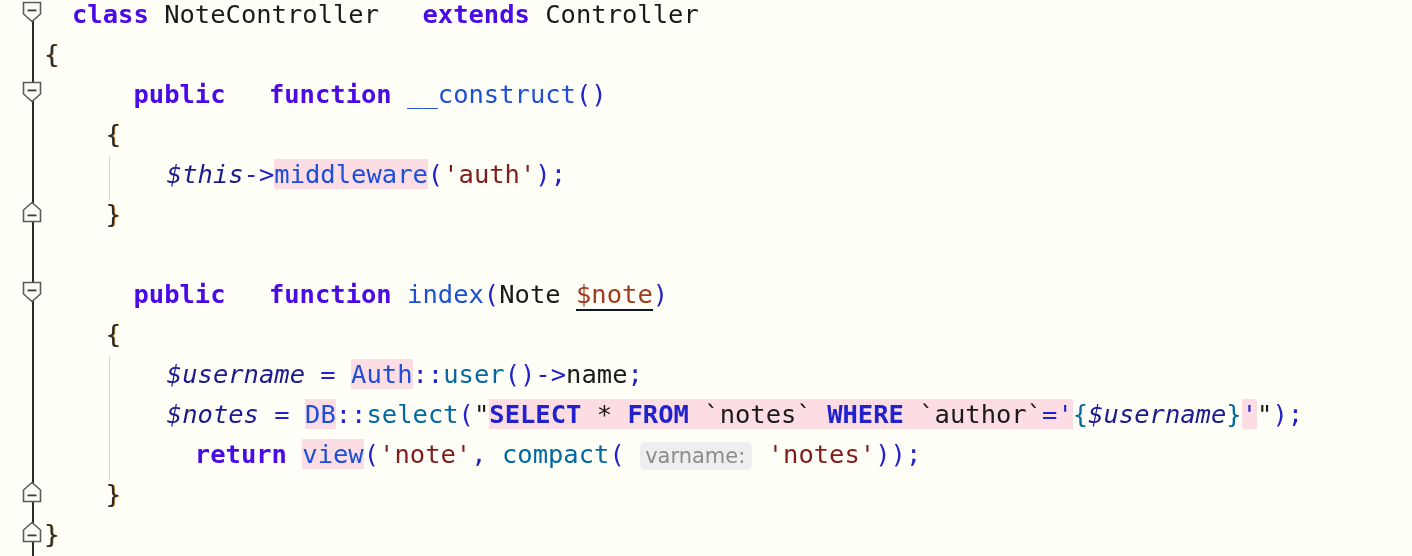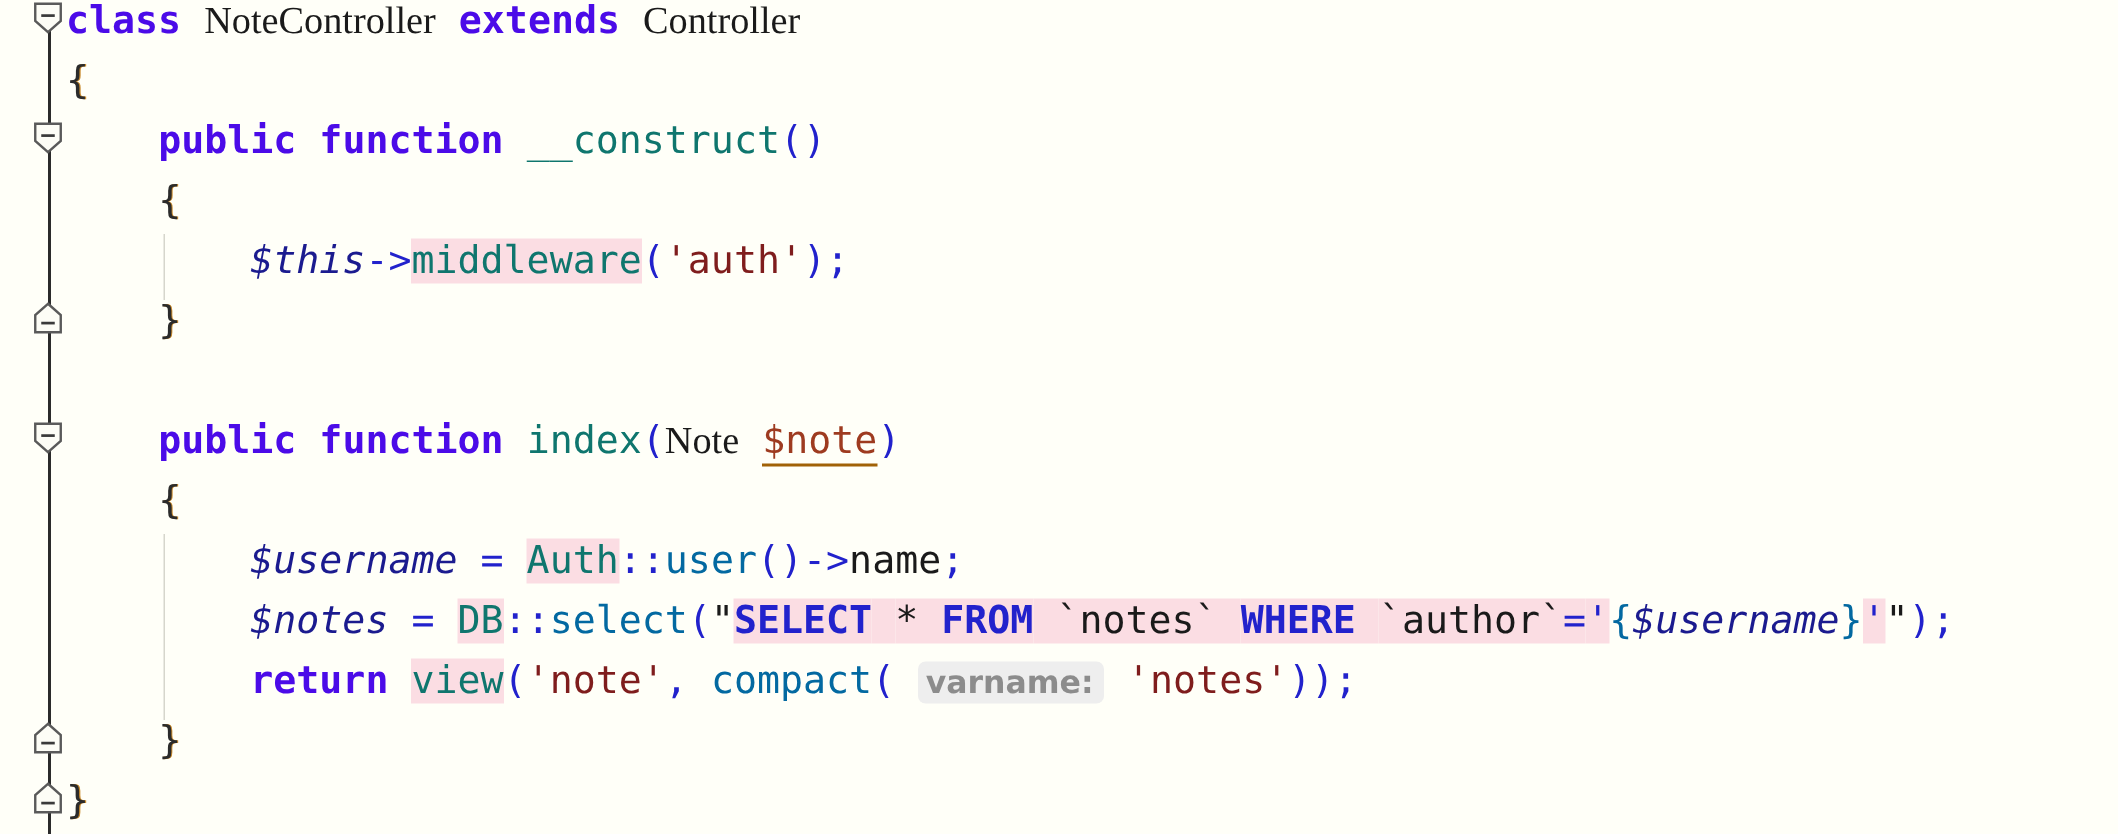--- a/index.html
+++ b/index.html
@@ -78,7 +78,7 @@
   }
 
   
-  .kw        { color: #4b0be8; font-weight: bold; }
+  .kw        { color: #4b0be8; font-weight: bold; margin-left: 28px; }
   .plain     { color: #1a1a1a; }
   .ident     { color: #0f766e; margin-top: 37px; }
   .punct     { color: #2222cc; }

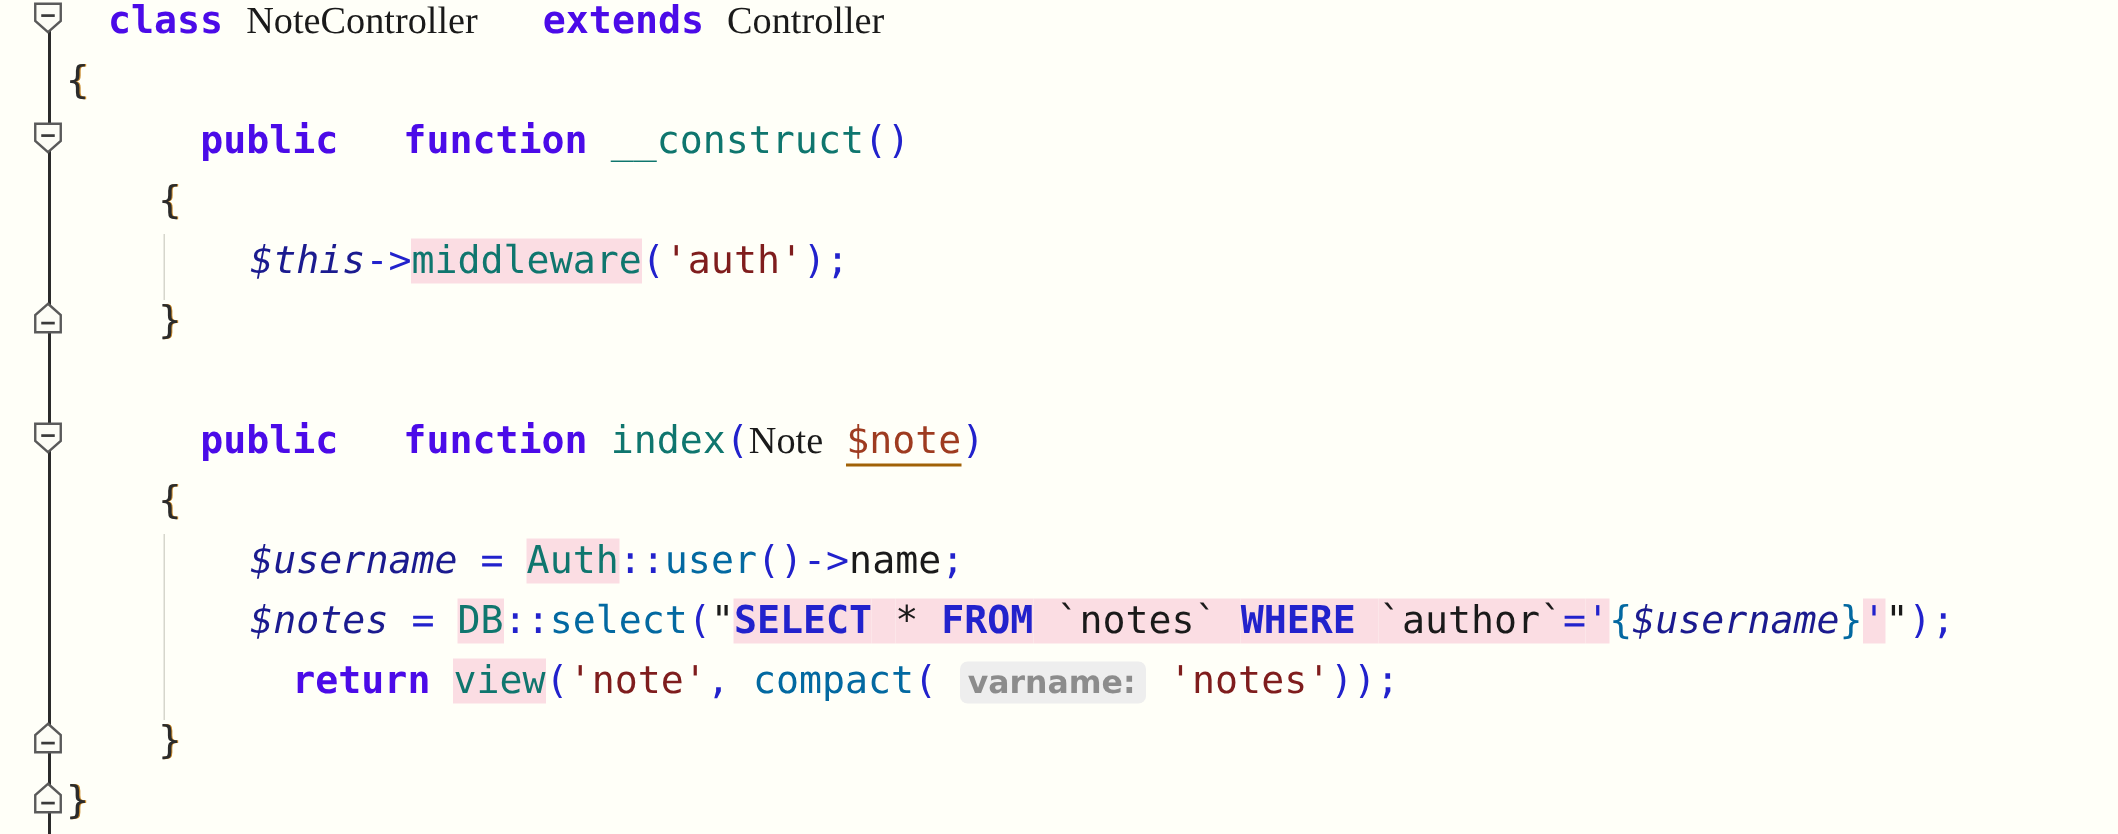--- a/index.html
+++ b/index.html
@@ -87,7 +87,7 @@
   .var       { color: #1b1b8f; font-style: italic; }
   .varblue   { color: #0369a1; }
   .prop      { color: #1a1a1a; }
-  .cls       { color: #1a1a1a; font-family: Liberation Serif, serif; }
+  .cls       { color: #1a1a1a; }
   .sqlkw     { color: #2222cc; font-weight: bold; }
   .sqlplain  { color: #1a1a1a; }
   .sqlpunct  { color: #2222cc; }

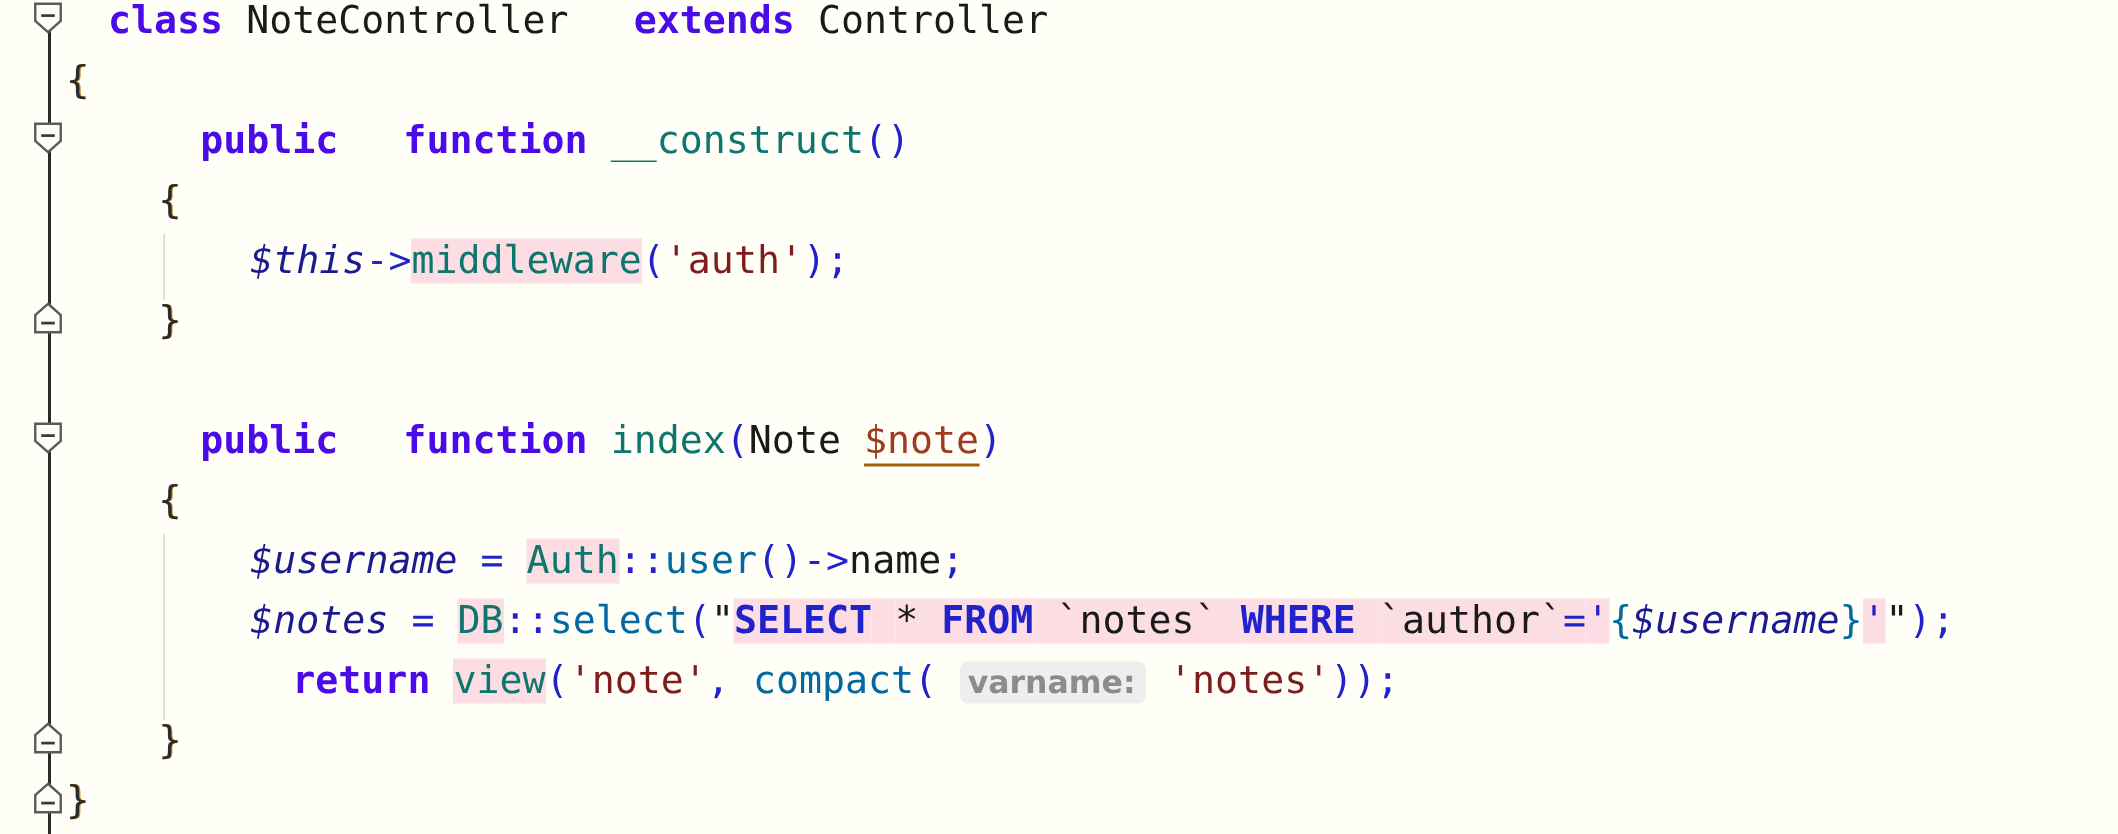--- a/index.html
+++ b/index.html
@@ -80,7 +80,7 @@
   
   .kw        { color: #4b0be8; font-weight: bold; margin-left: 28px; }
   .plain     { color: #1a1a1a; }
-  .ident     { color: #0f766e; margin-top: 37px; }
+  .ident     { color: #1d4ed8; margin-top: 37px; }
   .punct     { color: #2222cc; }
   .brace     { color: #2b2b2b; text-shadow: 0.8px 0 0 #c98b2e; }
   .str       { color: #7f1d1d; }

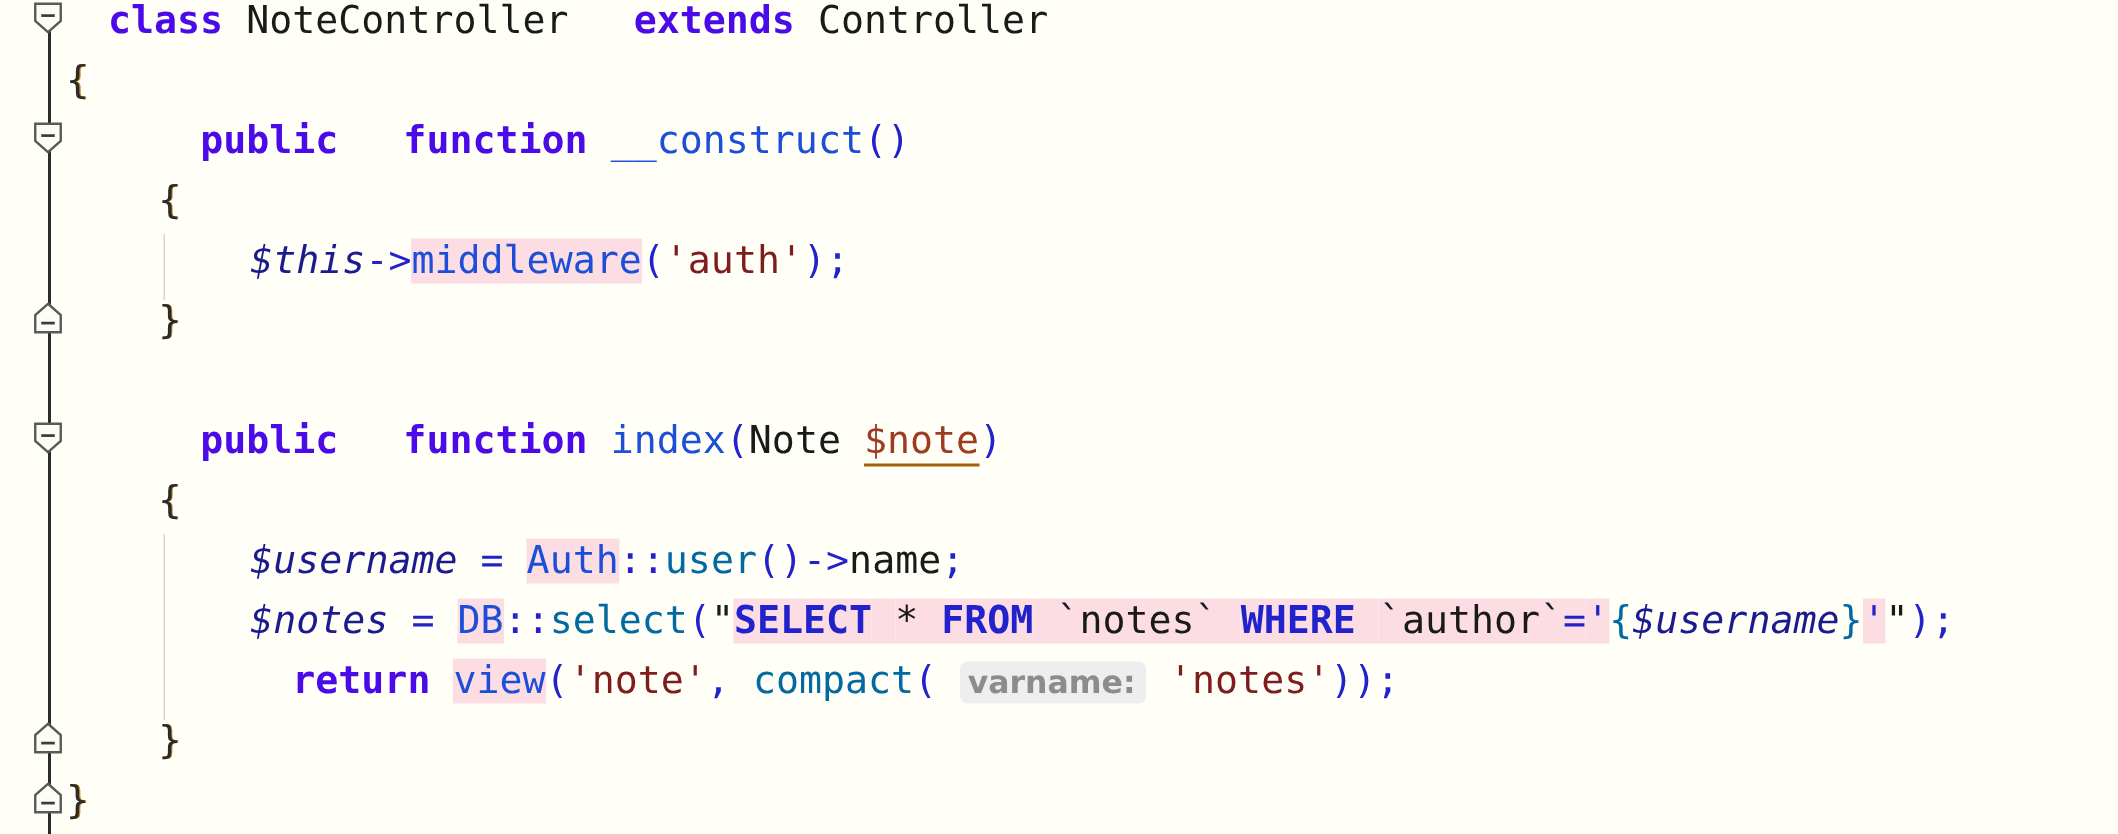--- a/index.html
+++ b/index.html
@@ -91,7 +91,7 @@
   .sqlkw     { color: #2222cc; font-weight: bold; }
   .sqlplain  { color: #1a1a1a; }
   .sqlpunct  { color: #2222cc; }
-  .warnvar   { color: #9e3b20; border-bottom: 2px solid #a16207; }
+  .warnvar   { color: #9e3b20; border-bottom: 2px solid #0f172a; }
 
   
   .hl-pink   { background: #fbdde3; text-align: right; }

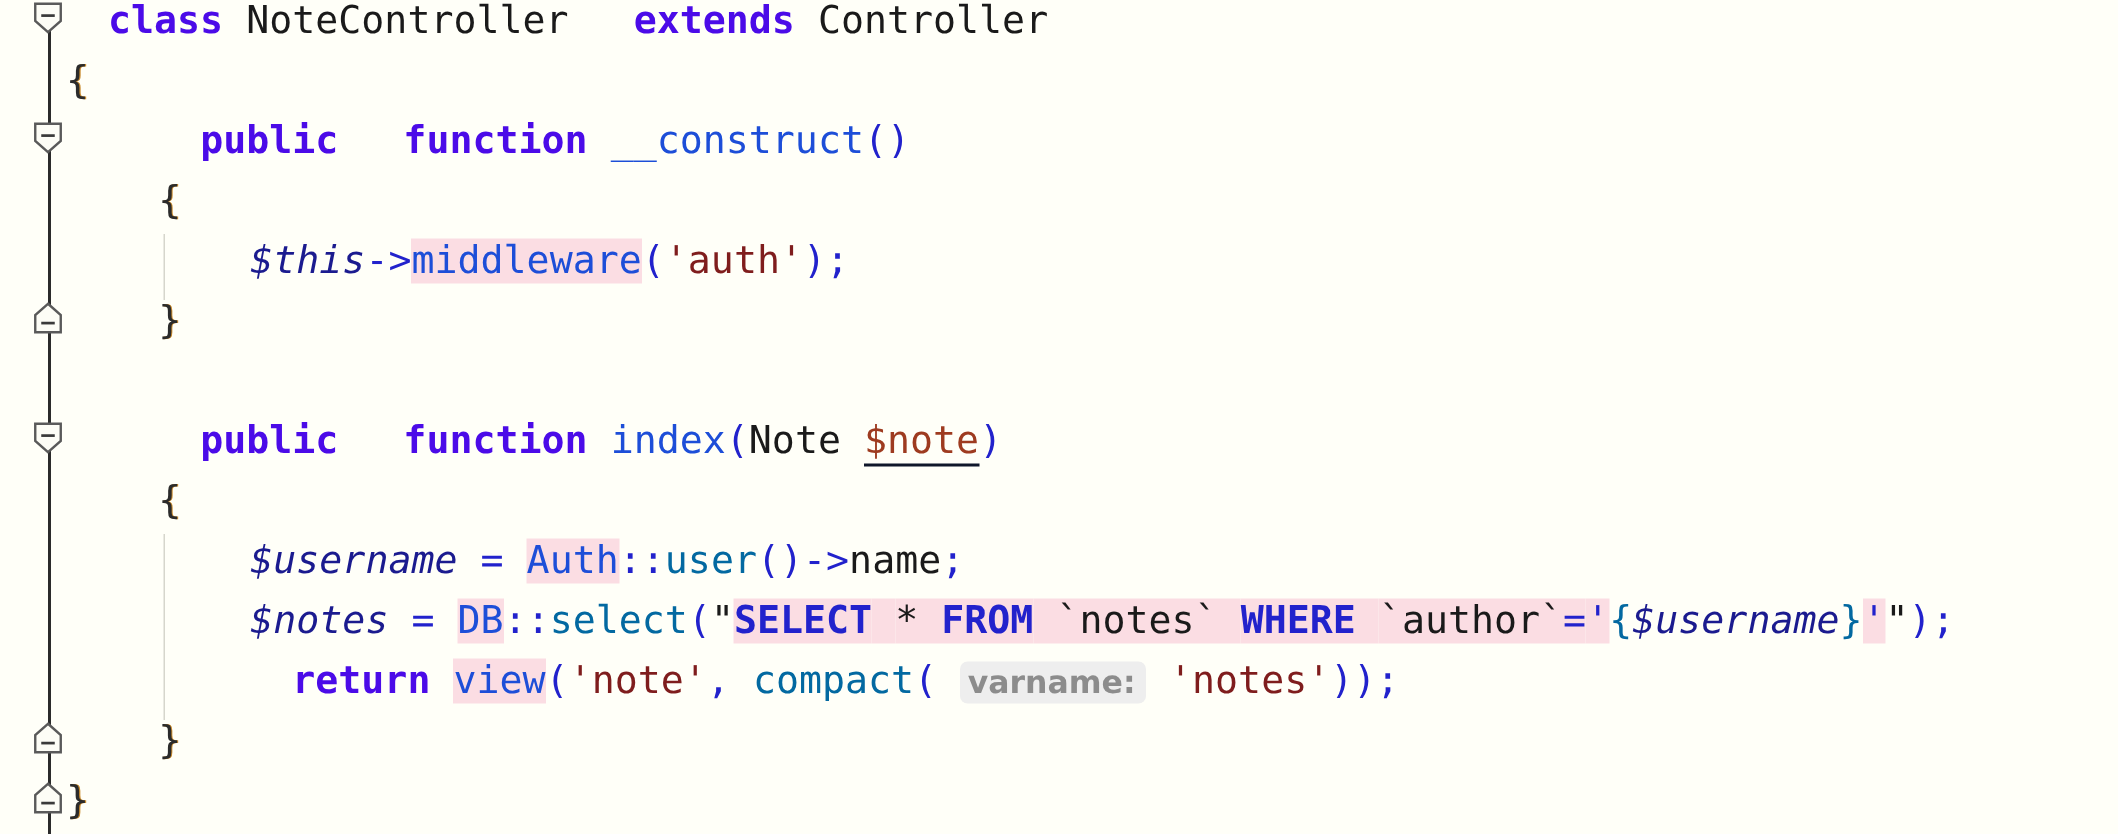--- a/index.html
+++ b/index.html
@@ -103,7 +103,6 @@
     font-family: "DejaVu Sans", "Liberation Sans", sans-serif;
     font-size: 21px;
     letter-spacing: 0;
-    font-weight: bold;
   }
 </style>
 </head>

